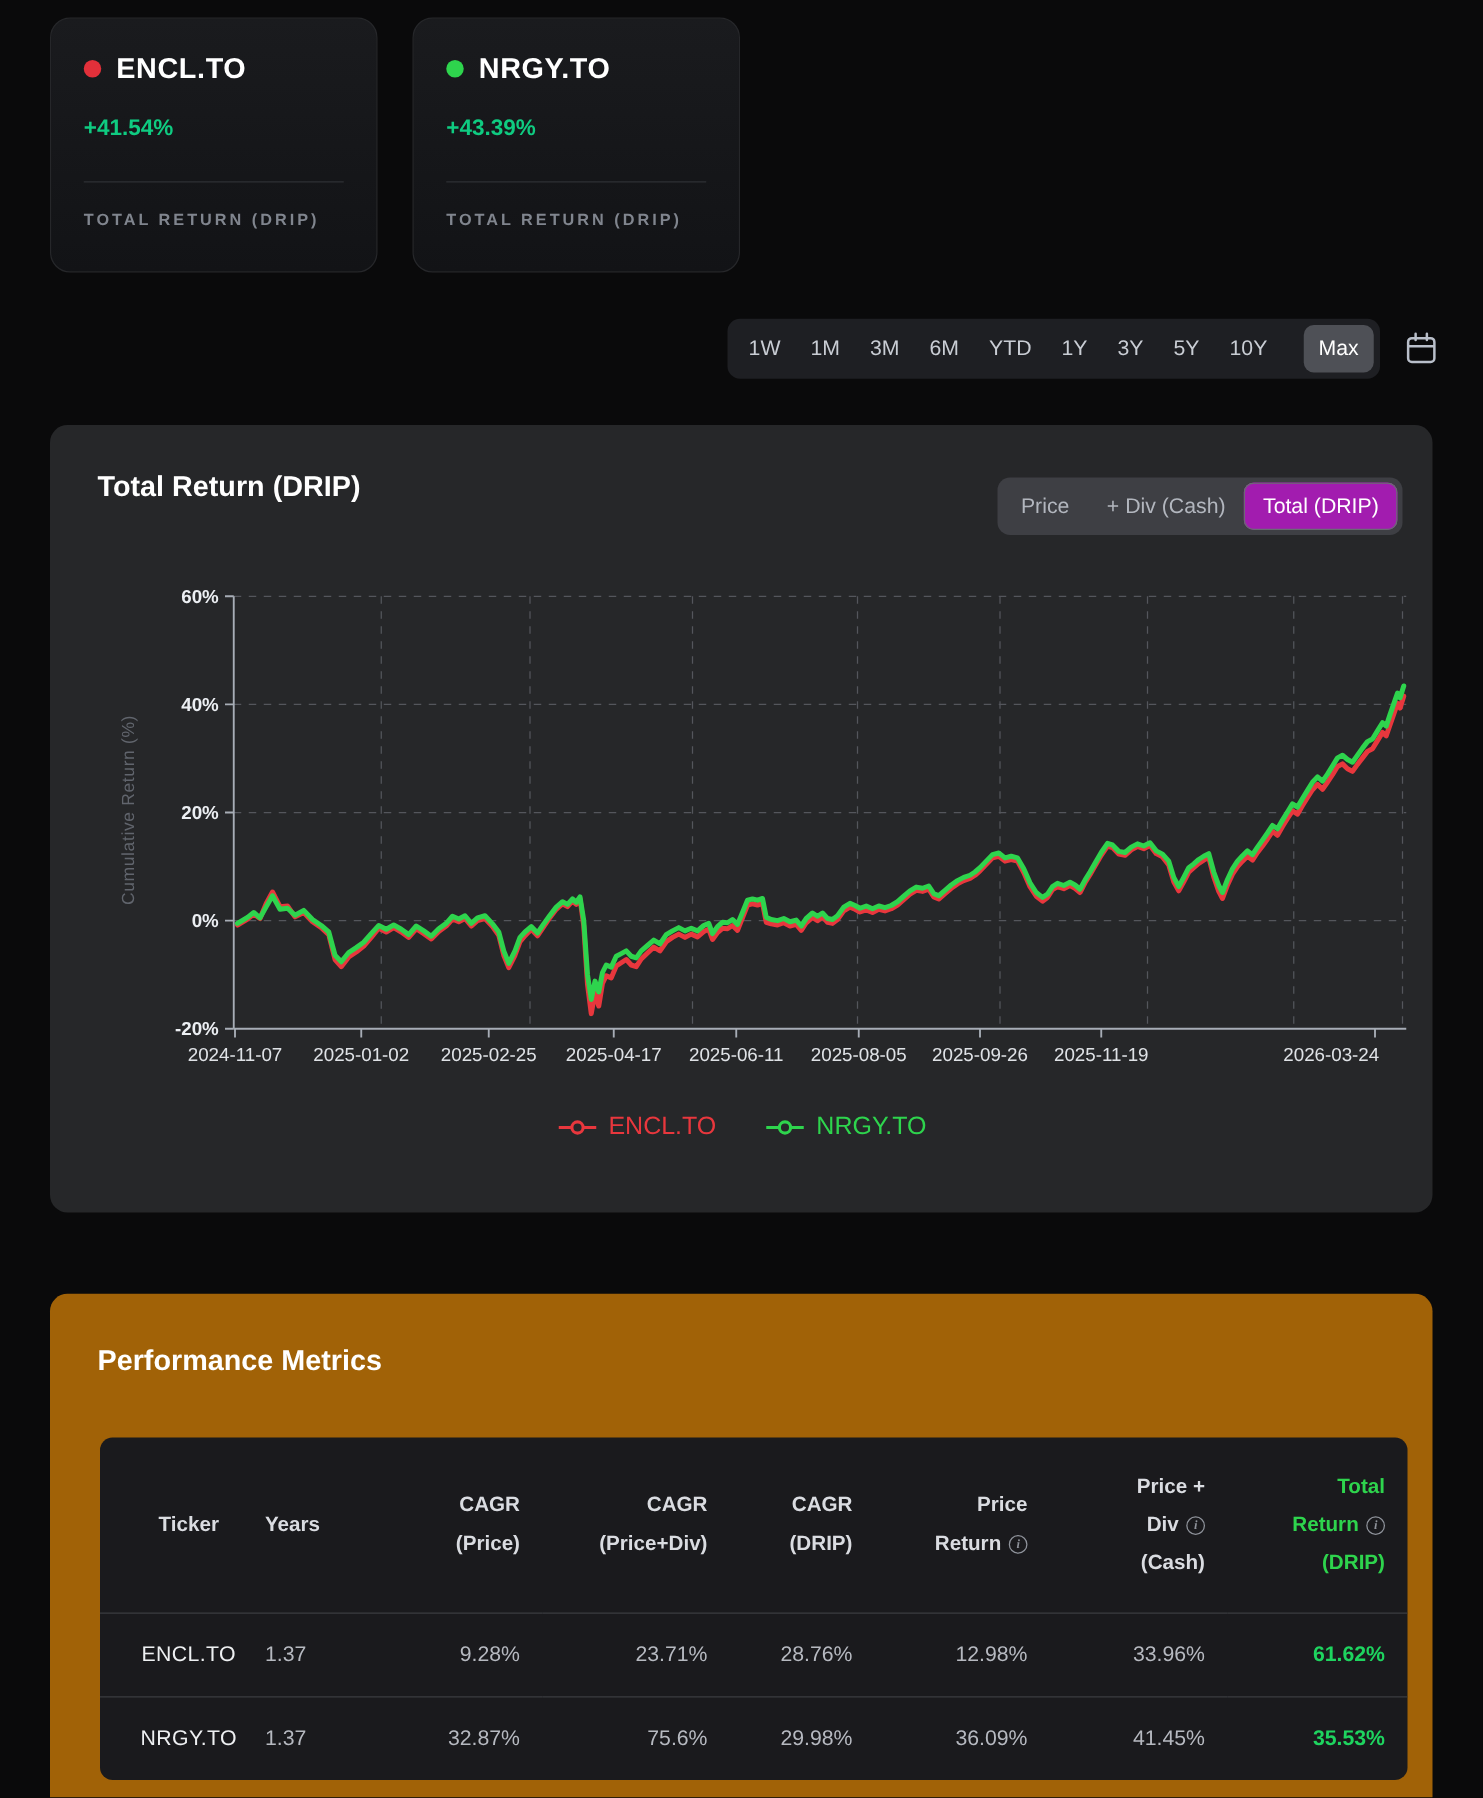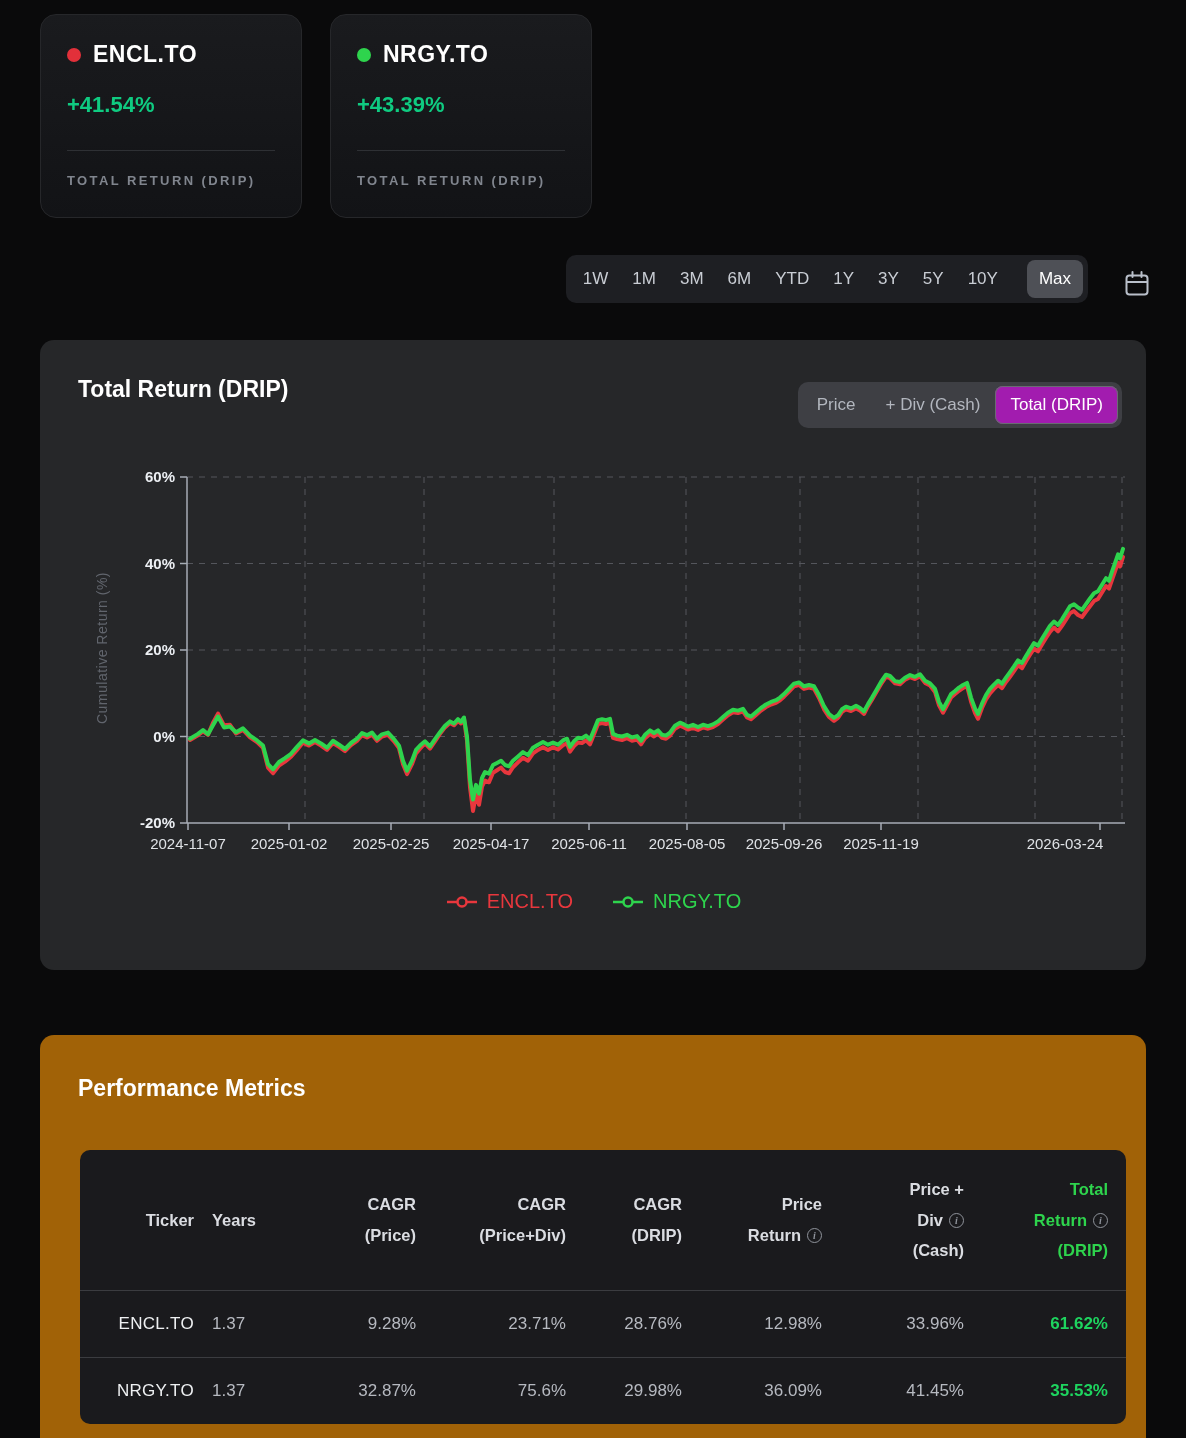--- a/index.html
+++ b/index.html
@@ -13,7 +13,7 @@
   .sum-head { display:flex; align-items:center; gap:12px; }
   .dot { width:14px; height:14px; border-radius:50%; }
   .sum-ticker { font-size:23px; font-weight:800; color:#ffffff; letter-spacing:.5px; }
-  .sum-change { margin-top:24px; font-size:22px; font-weight:700; }
+  .sum-change { margin-top:24px; font-size:18px; font-weight:700; }
   .sum-divider { margin-top:32px; border-top:1px solid #2e3034; }
   .sum-label { margin-top:22px; font-size:13px; font-weight:700; color:#80858e; letter-spacing:2.4px; }
 

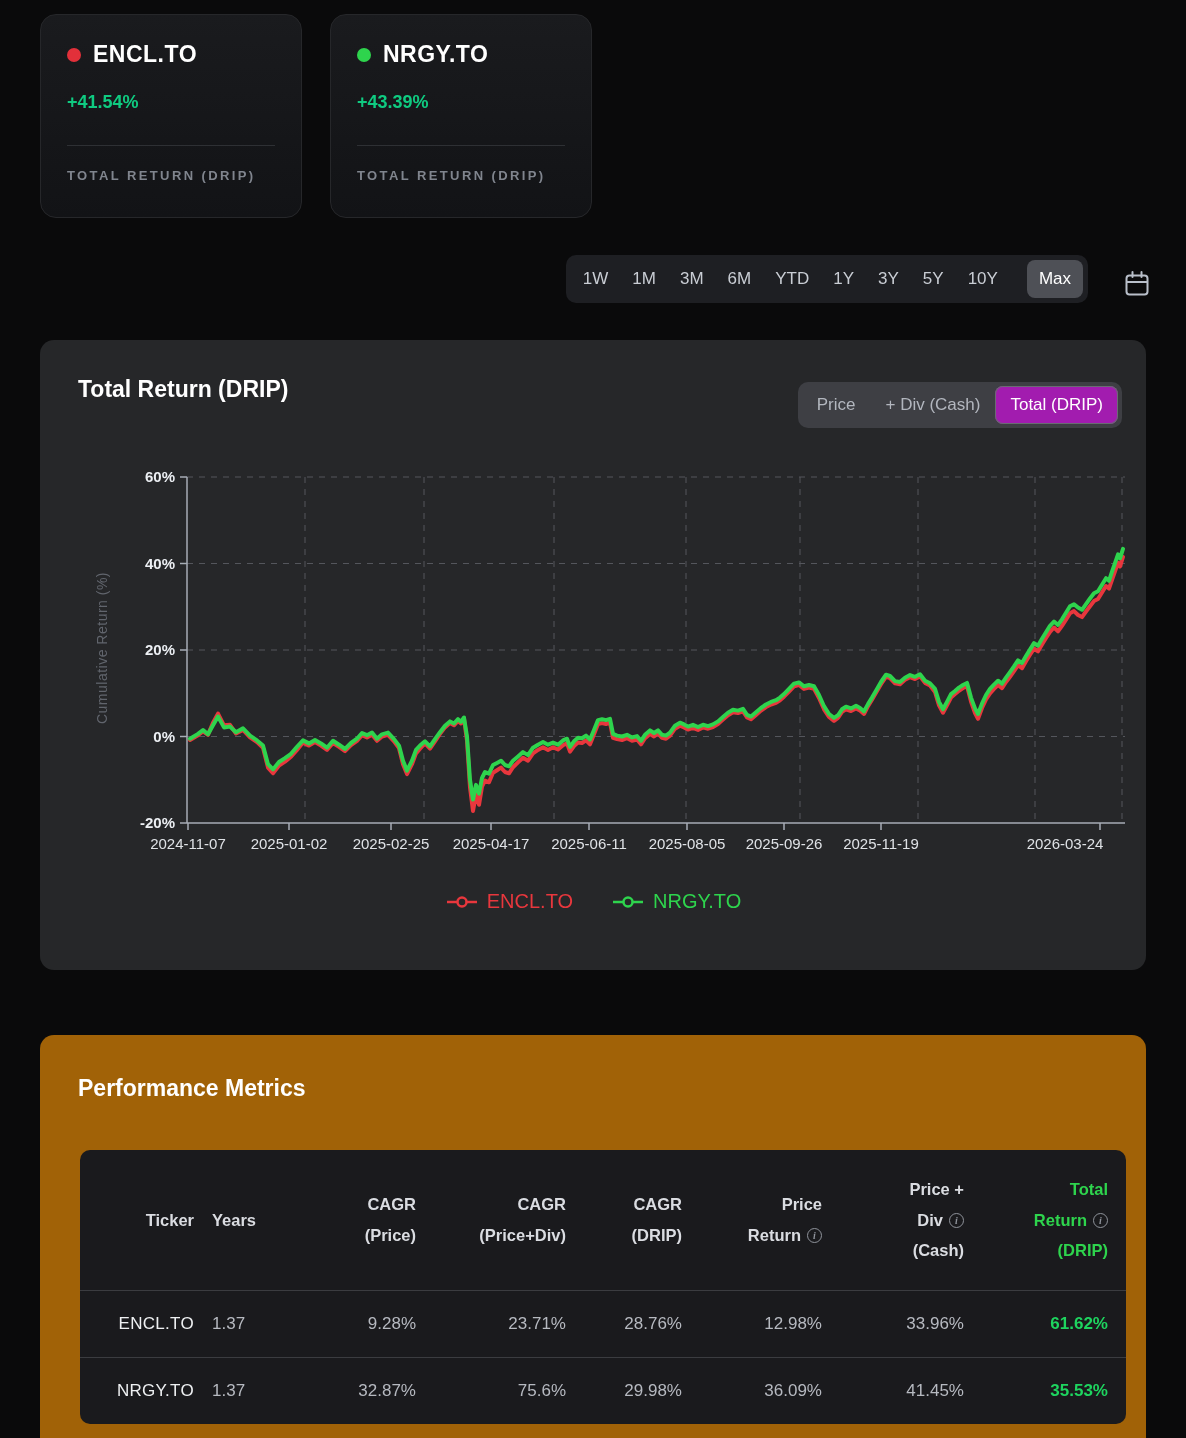--- a/index.html
+++ b/index.html
@@ -18,7 +18,7 @@
   .sum-label { margin-top:22px; font-size:13px; font-weight:700; color:#80858e; letter-spacing:2.4px; }
 
   
-  .range-row { position:absolute; top:255px; right:30px; display:flex; align-items:flex-end; gap:30px;padding-left:22px; }
+  .range-row { position:absolute; top:255px; right:30px; display:flex; align-items:center; gap:14px;padding-left:22px; }
   .range-bar { display:flex; align-items:center; background:#1e1f23; border-radius:10px; padding:5px; }
   .range-btn { border:0; background:transparent; color:#c9cdd4; font-size:17px; padding:9px 12px;
                font-family:inherit; border-radius:8px; cursor:pointer; }

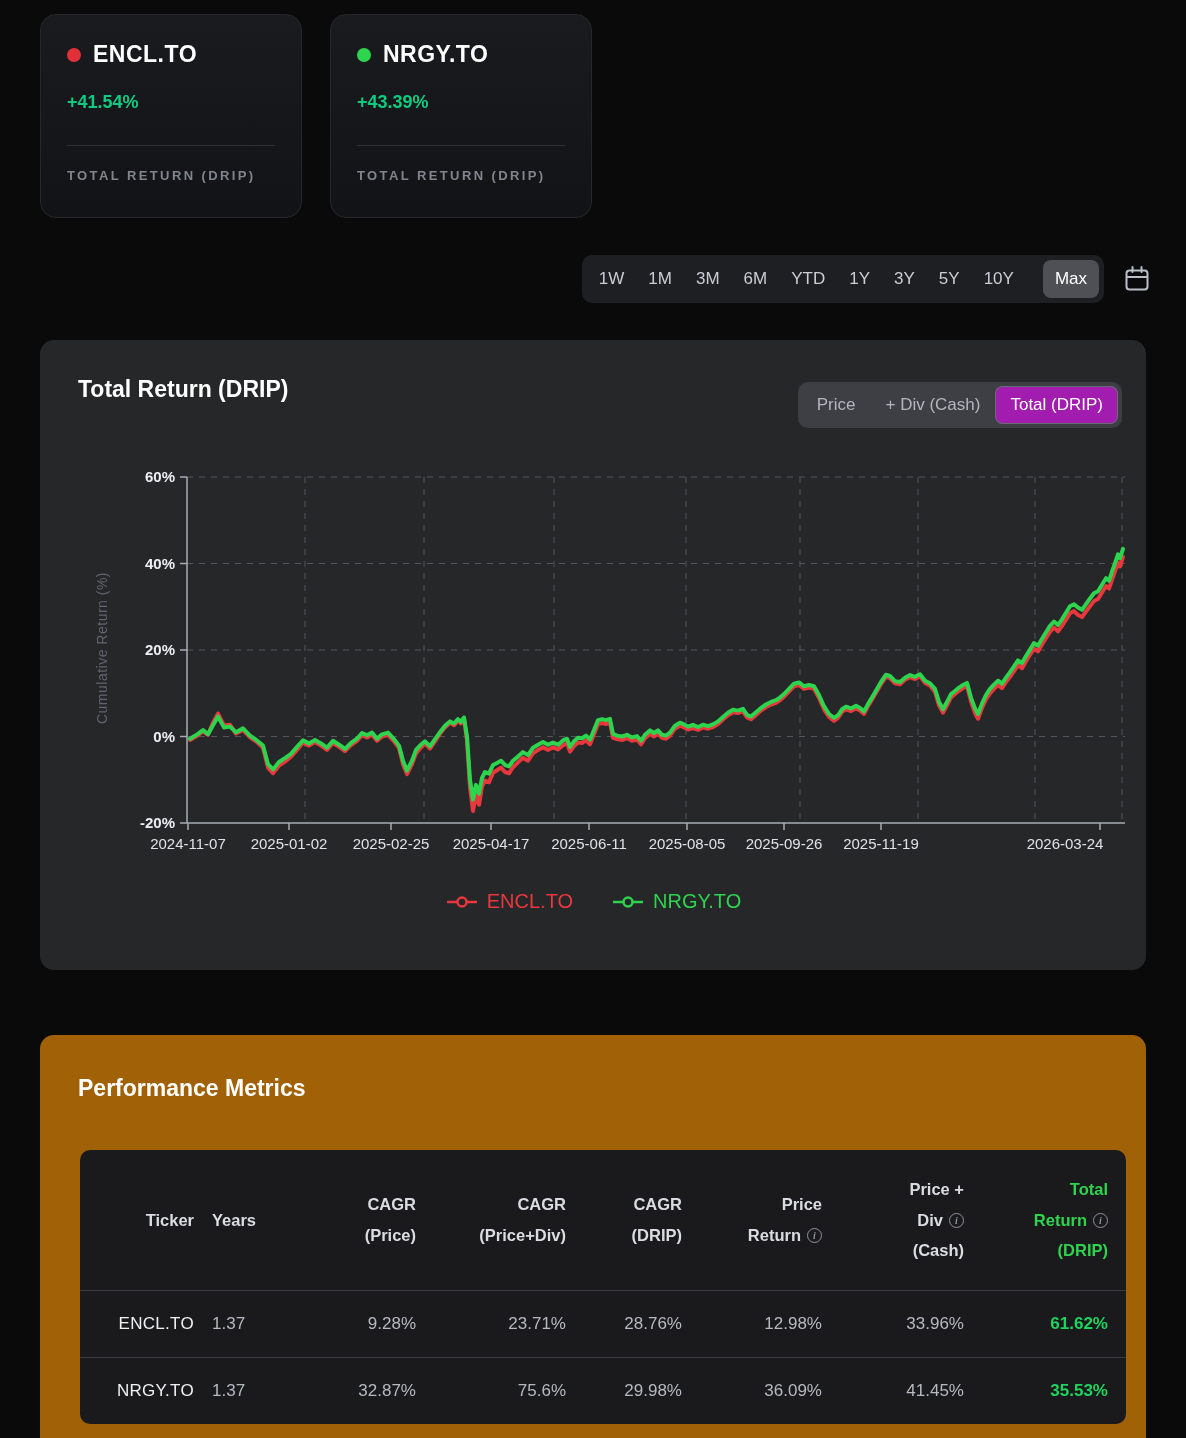--- a/index.html
+++ b/index.html
@@ -52,7 +52,7 @@
   th.c-green { color:#2ed44d; }
   td { font-size:17px; color:#b6b9c0; padding:23px 18px 23px 0; }
   tbody tr { border-top:1px solid #3b3c40; }
-  th:first-child, td:first-child { text-align:right; padding-left:28px; }
+  th:first-child, td:first-child { text-align:center; padding-left:28px; }
   th:nth-child(2), td:nth-child(2) { text-align:left; }
   th:nth-child(n+3), td:nth-child(n+3) { text-align:right; }
   td.ticker-cell { color:#eef0f2; font-weight:500; letter-spacing:.3px; }

